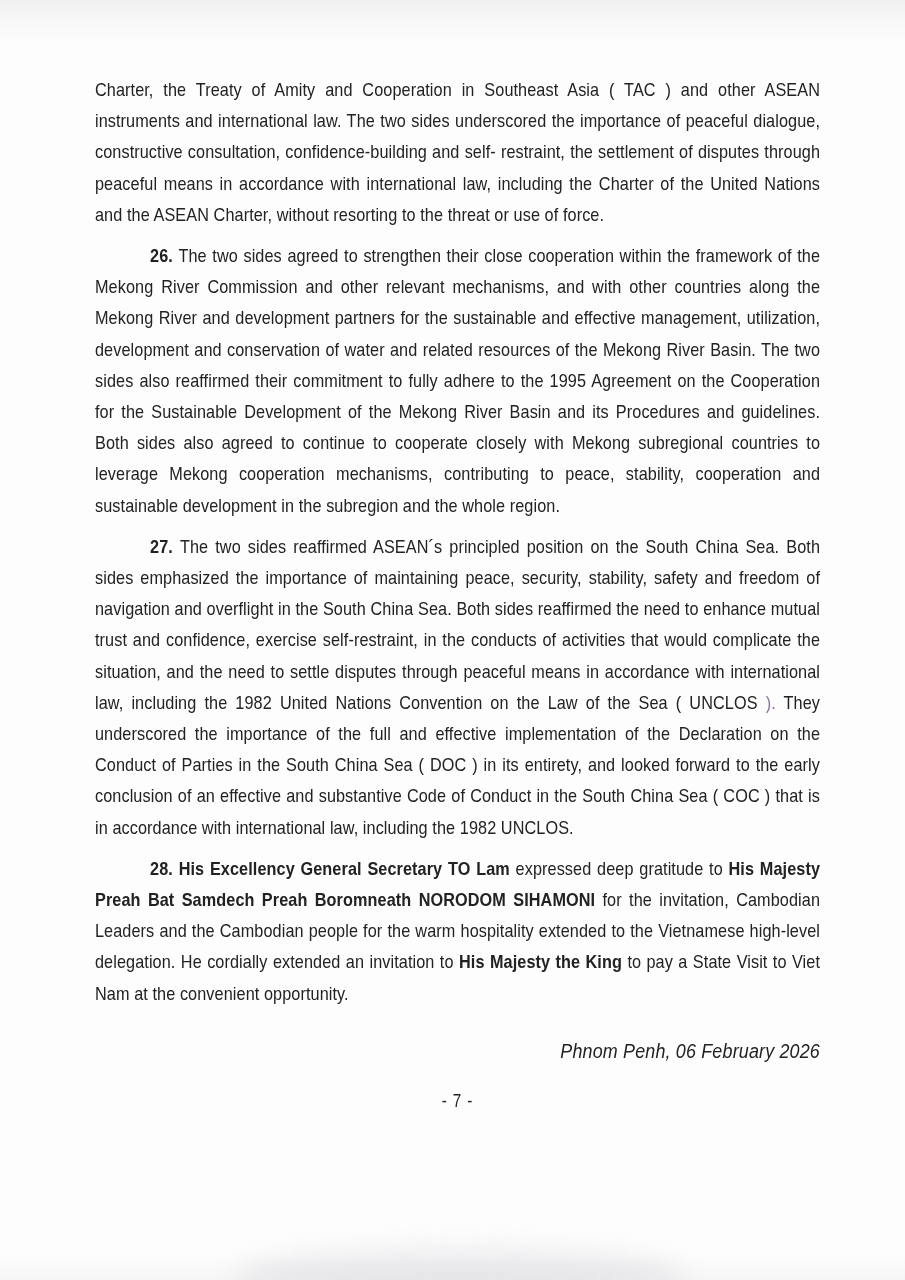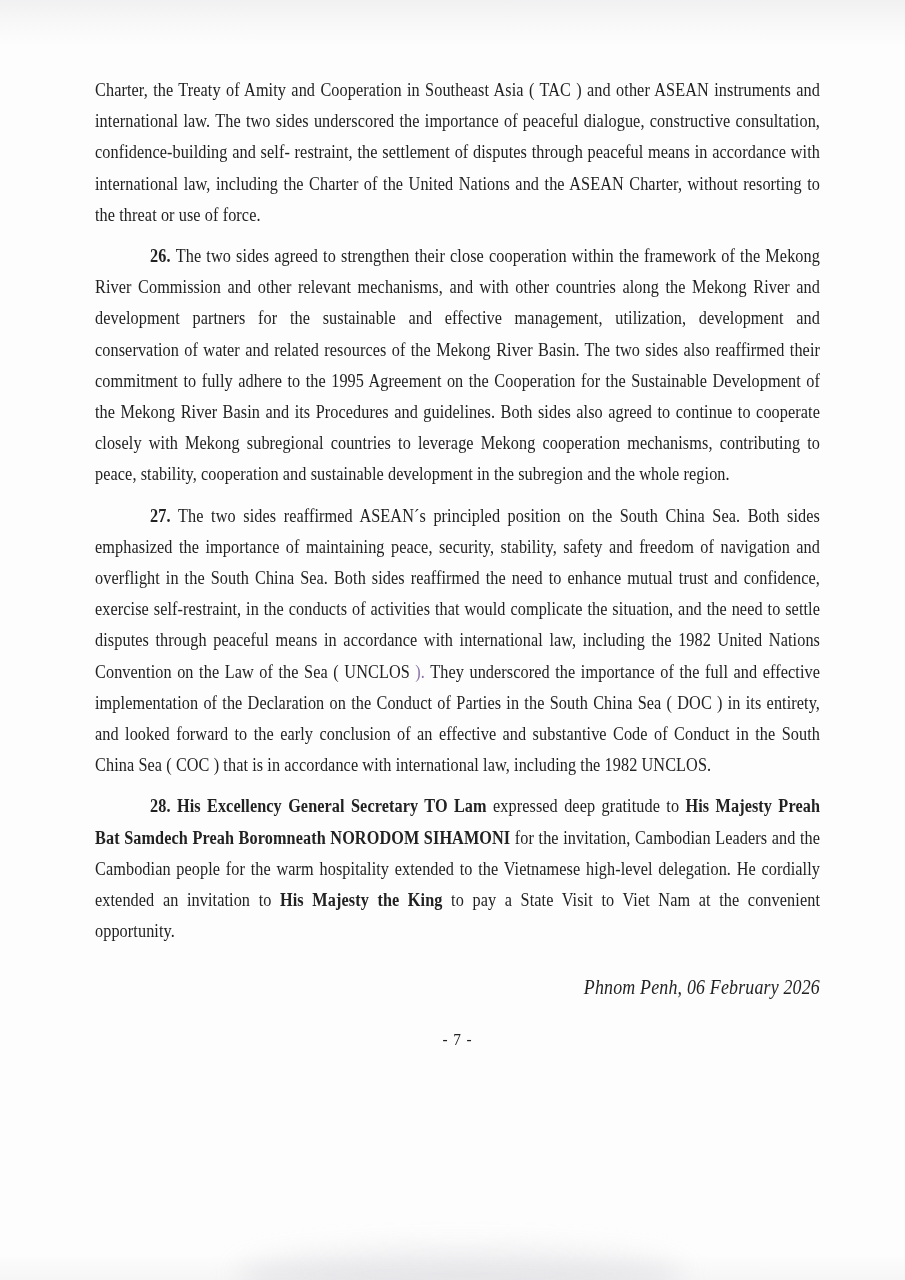--- a/index.html
+++ b/index.html
@@ -15,7 +15,7 @@
     width: 905px;
     height: 1280px;
     background: #fdfdfd;
-    font-family: Liberation Serif, serif;
+    font-family: Liberation Sans, sans-serif;
     color: #222222;
   }
   .top-shade {

